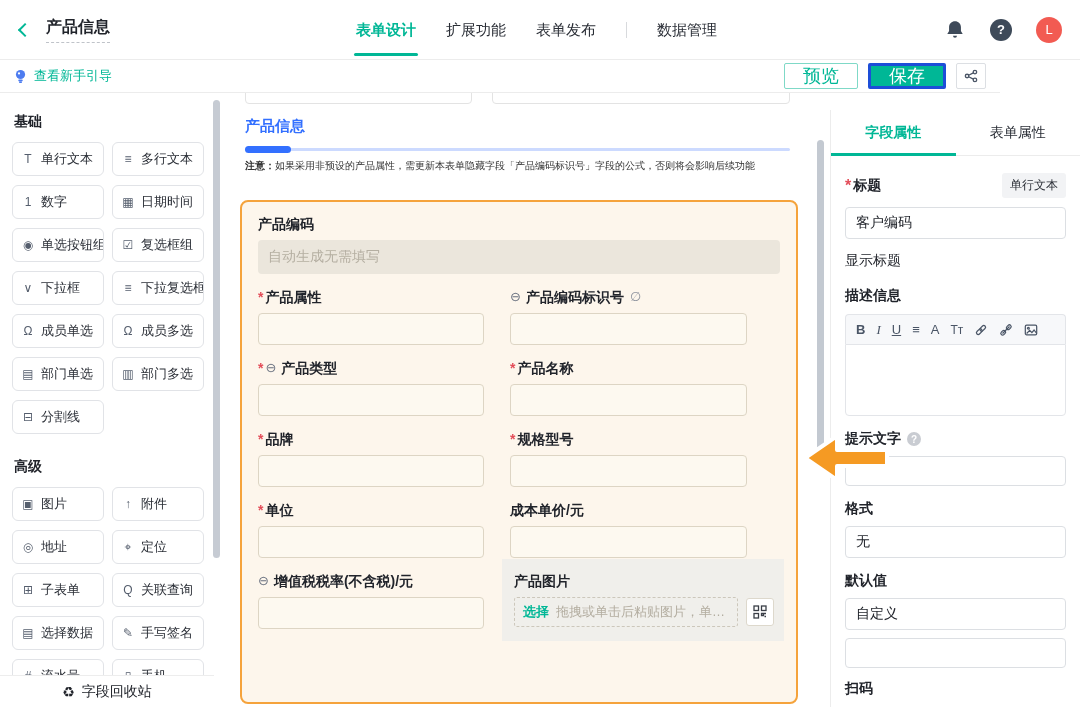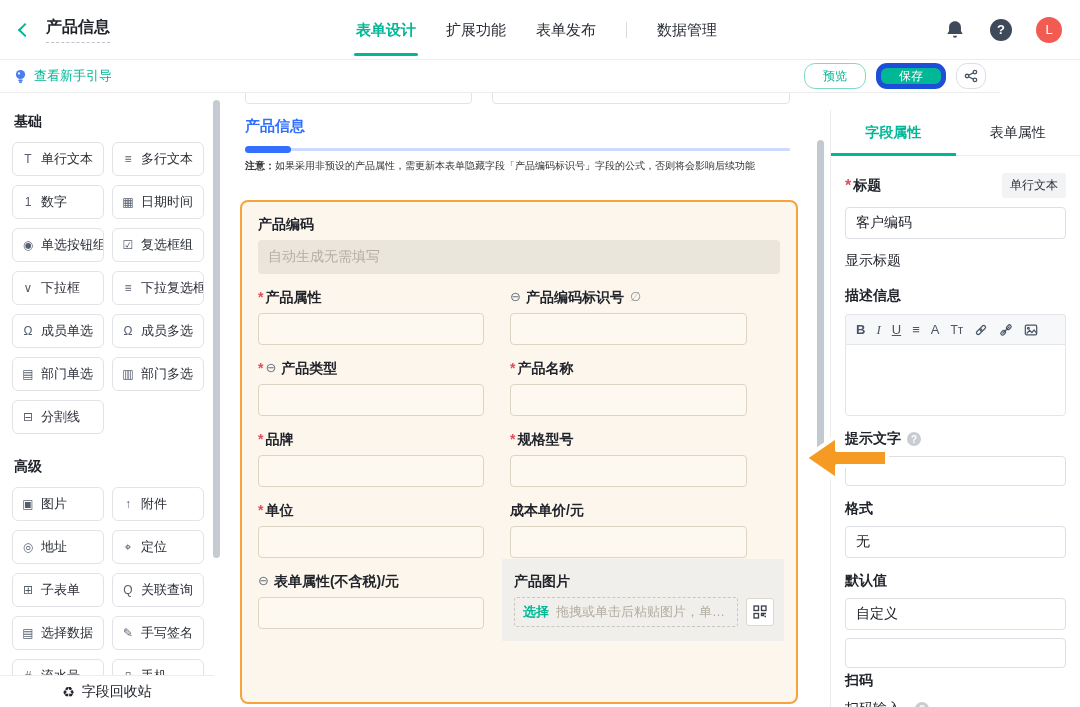--- a/index.html
+++ b/index.html
@@ -24,7 +24,7 @@
 .tb{position:absolute;left:0;top:60px;width:1000px;height:33px;border-bottom:1px solid #ececec;display:flex;align-items:center;padding:0 14px;background:#fff}
 .guide{display:flex;align-items:center;gap:7px;color:#00b796;font-size:13px;cursor:pointer}
 .tb-right{margin-left:auto;display:flex;align-items:center;gap:10px}
-.btn{height:26px;padding:0 18px;border-radius:11px;font-size:12px;display:flex;align-items:center;cursor:pointer}
+.btn{height:26px;padding:0 18px;border-radius:2px;font-size:18px;display:flex;align-items:center;cursor:pointer}
 .btn.outline{border:1px solid #7fd9c7;color:#00b796;background:#fff}
 .btn.fill{border:5px solid #1d4ed8;background:#00b796;color:#fff}
 .btn.share{width:30px;padding:0;justify-content:center;border:1px solid #dcdfe3;background:#fff}

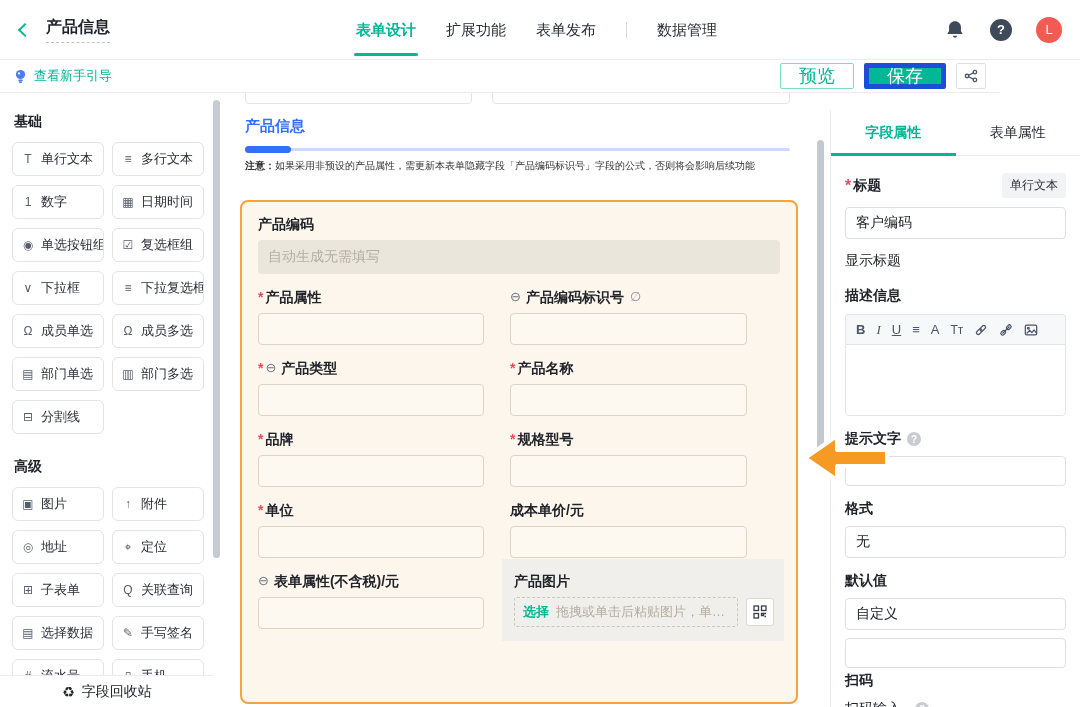--- a/index.html
+++ b/index.html
@@ -26,7 +26,7 @@
 .tb-right{margin-left:auto;display:flex;align-items:center;gap:10px}
 .btn{height:26px;padding:0 18px;border-radius:2px;font-size:18px;display:flex;align-items:center;cursor:pointer}
 .btn.outline{border:1px solid #7fd9c7;color:#00b796;background:#fff}
-.btn.fill{border:5px solid #1d4ed8;background:#00b796;color:#fff}
+.btn.fill{border:3px solid #1d4ed8;background:#00b796;color:#fff}
 .btn.share{width:30px;padding:0;justify-content:center;border:1px solid #dcdfe3;background:#fff}
 
 .sb{position:absolute;left:0;top:93px;width:214px;height:614px;background:#fff;padding:12px 10px 40px 12px;overflow:hidden}

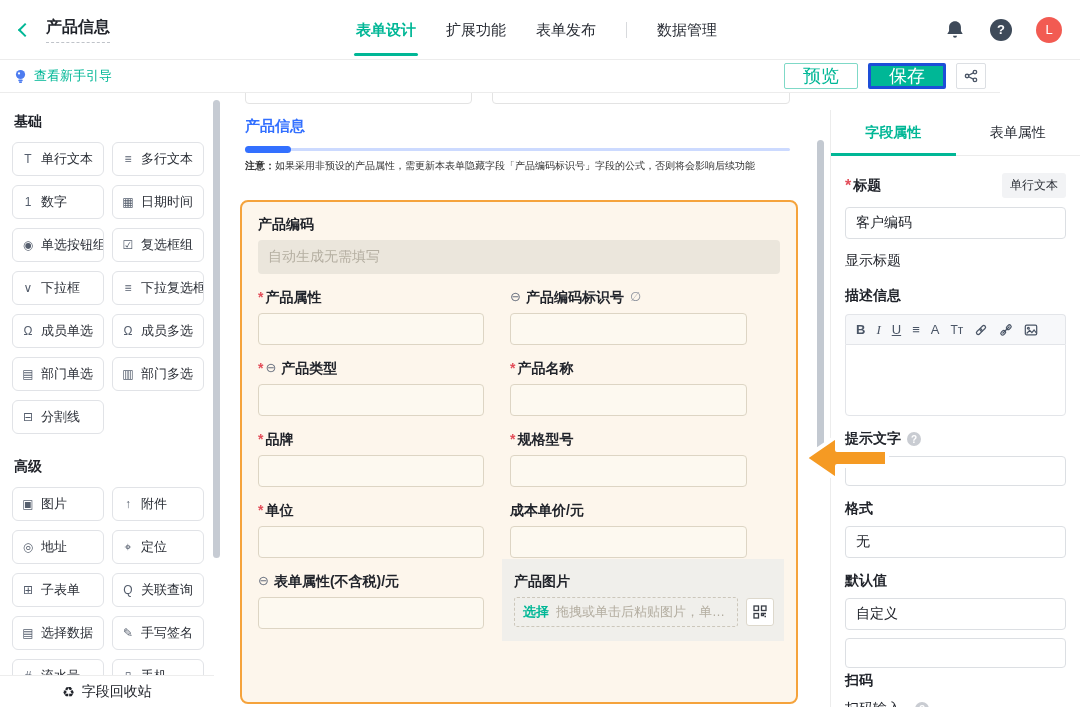--- a/index.html
+++ b/index.html
@@ -335,7 +335,7 @@
       <div class="fcell">
         <div class="flab">
             <span class="lnk">⊖</span>
-            <span>表单属性(不含税)/元</span>
+            <span>增值税税率(不含税)/元</span>
           </div>
         <input class="finp" style="">
       </div>

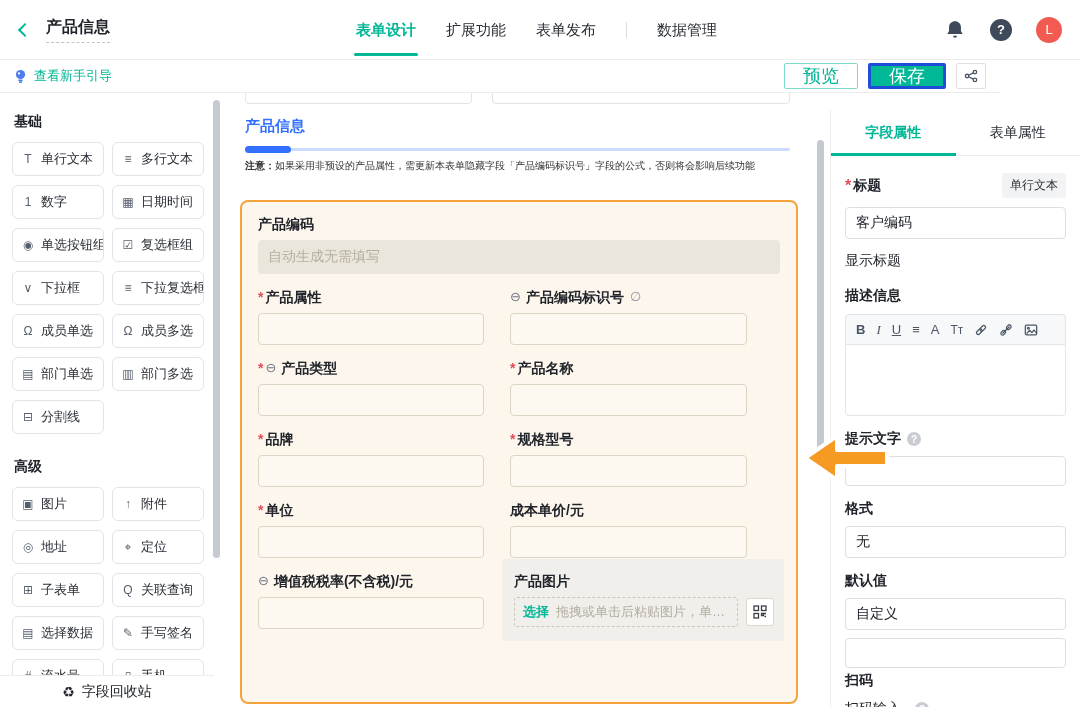--- a/index.html
+++ b/index.html
@@ -431,7 +431,7 @@
         <span>自定义</span>
       </div>
     <input class="pinput" style="margin-top: 8px; height: 30px;">
-    <div class="lblrow" style="margin-top:4px">
+    <div class="lblrow" style="margin-top:12px">
         <span class="plbl">扫码</span>
       </div>
     <div class="ckrow" style="margin-top:10px">

